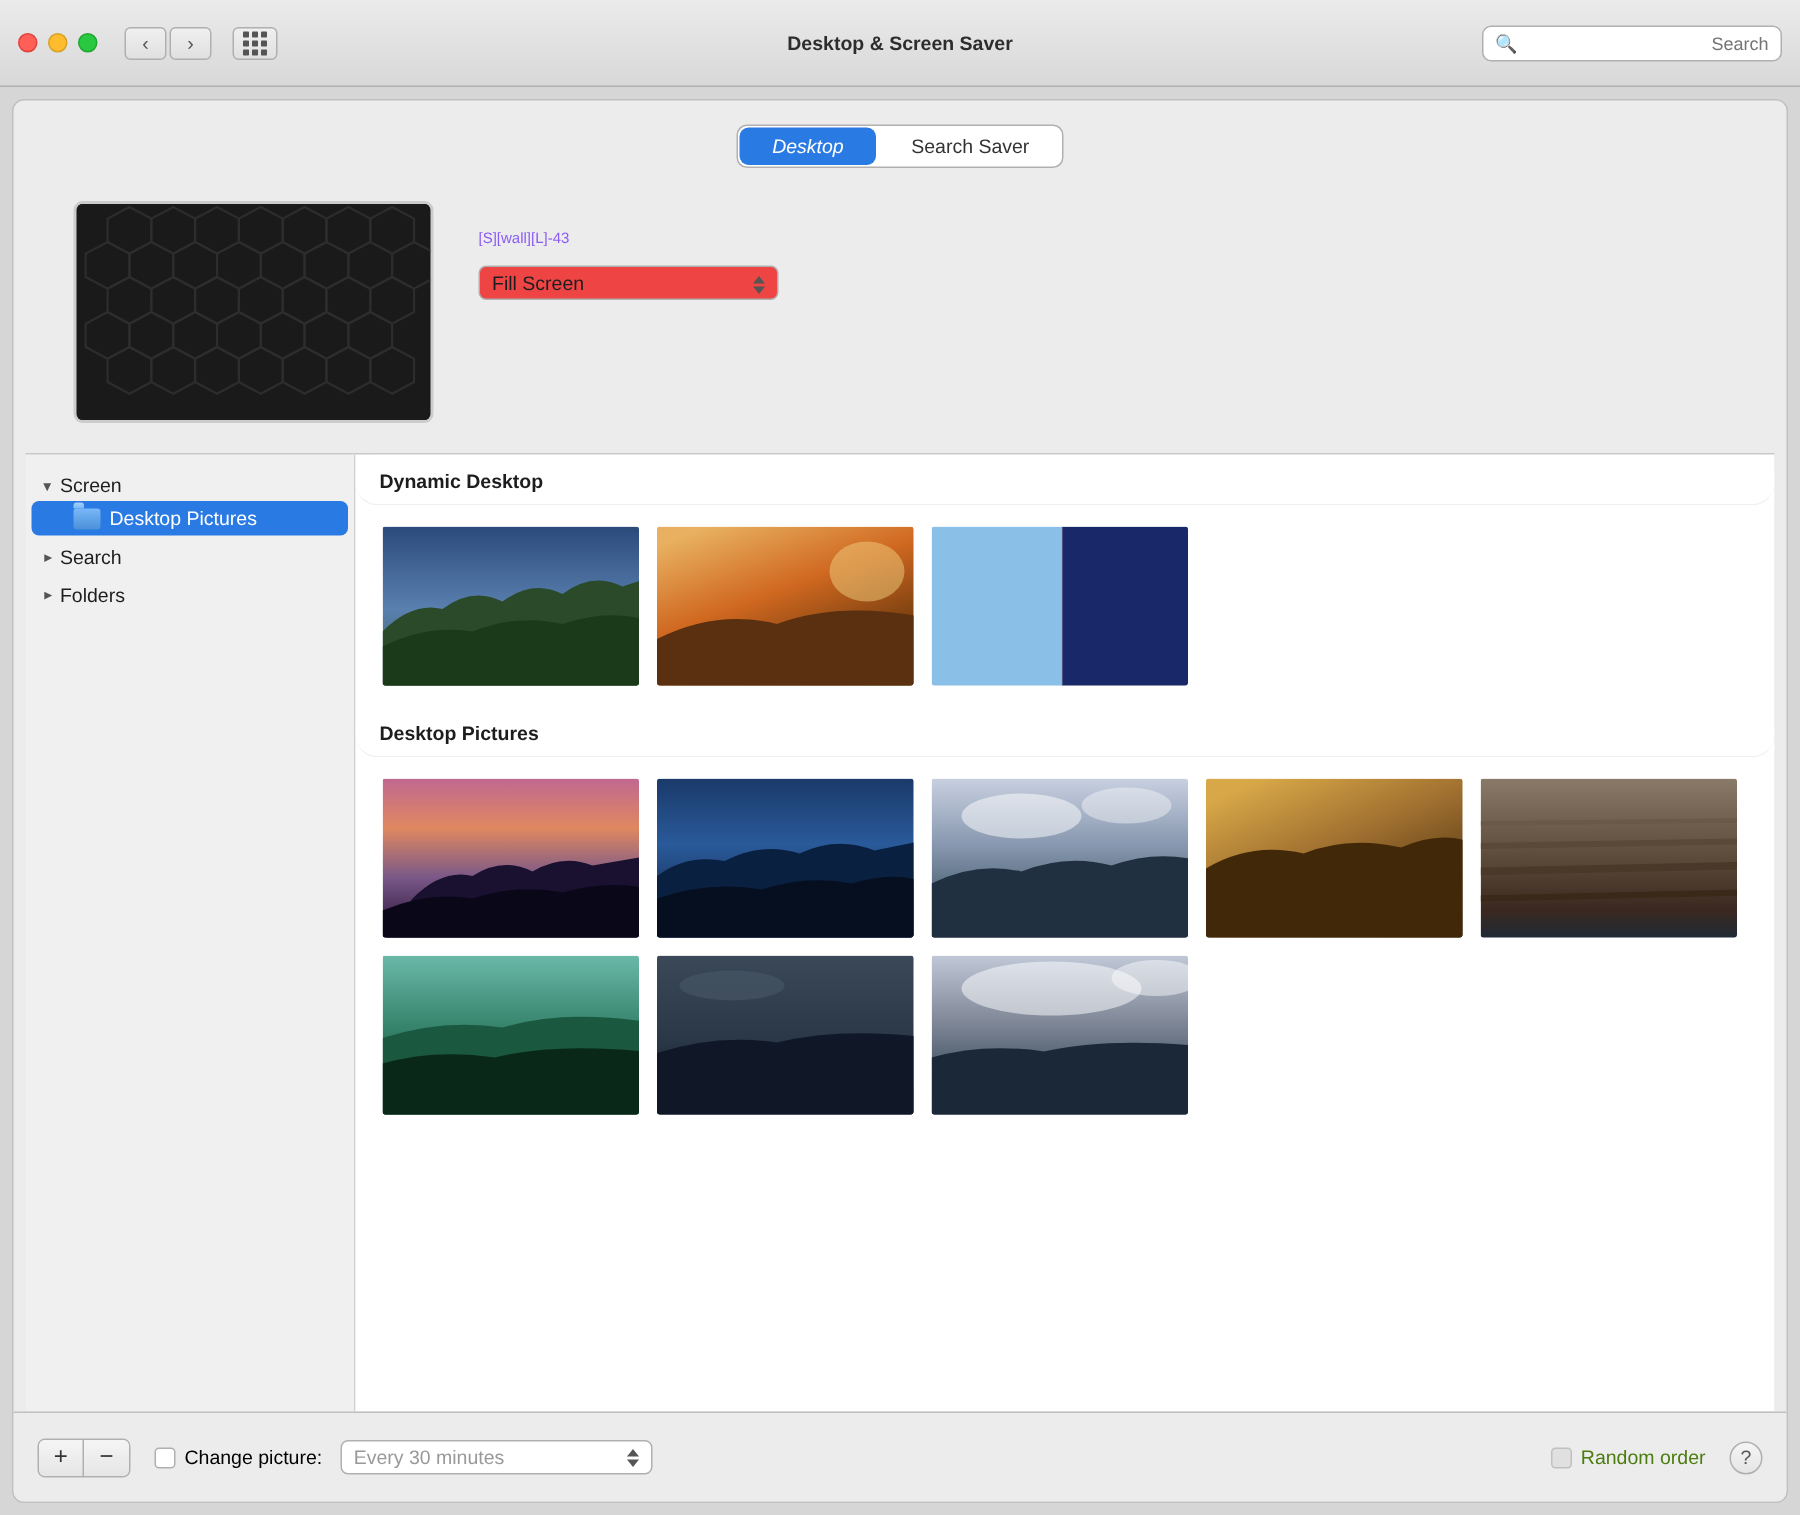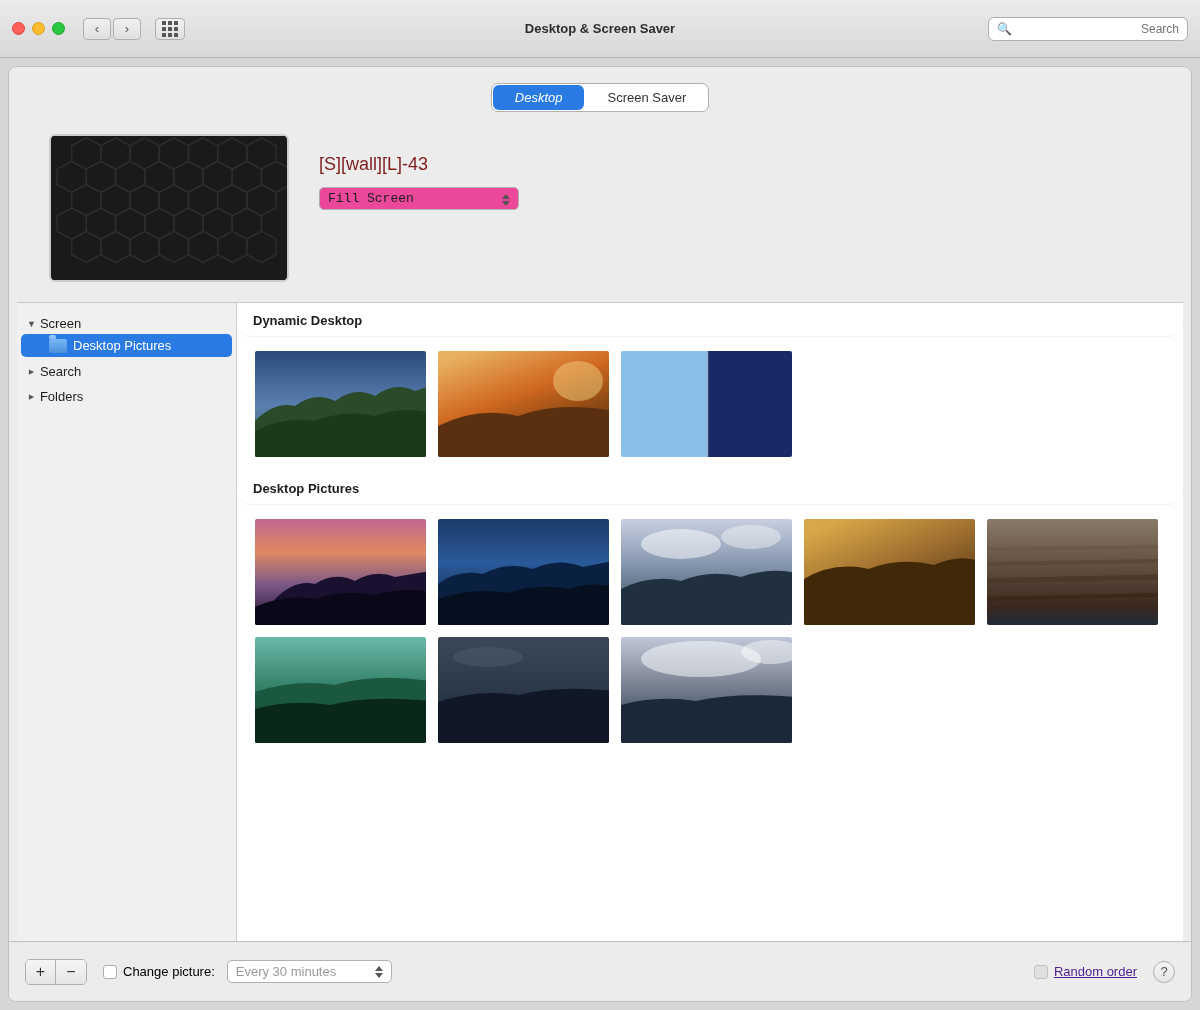--- a/index.html
+++ b/index.html
@@ -471,7 +471,7 @@
   <div class="tab-bar">
     <div class="tab-segment">
       <button class="tab-item active">Desktop</button>
-      <button class="tab-item">Screen Saver</button>
+      <button class="tab-item">Search Saver</button>
     </div>
   </div>
 

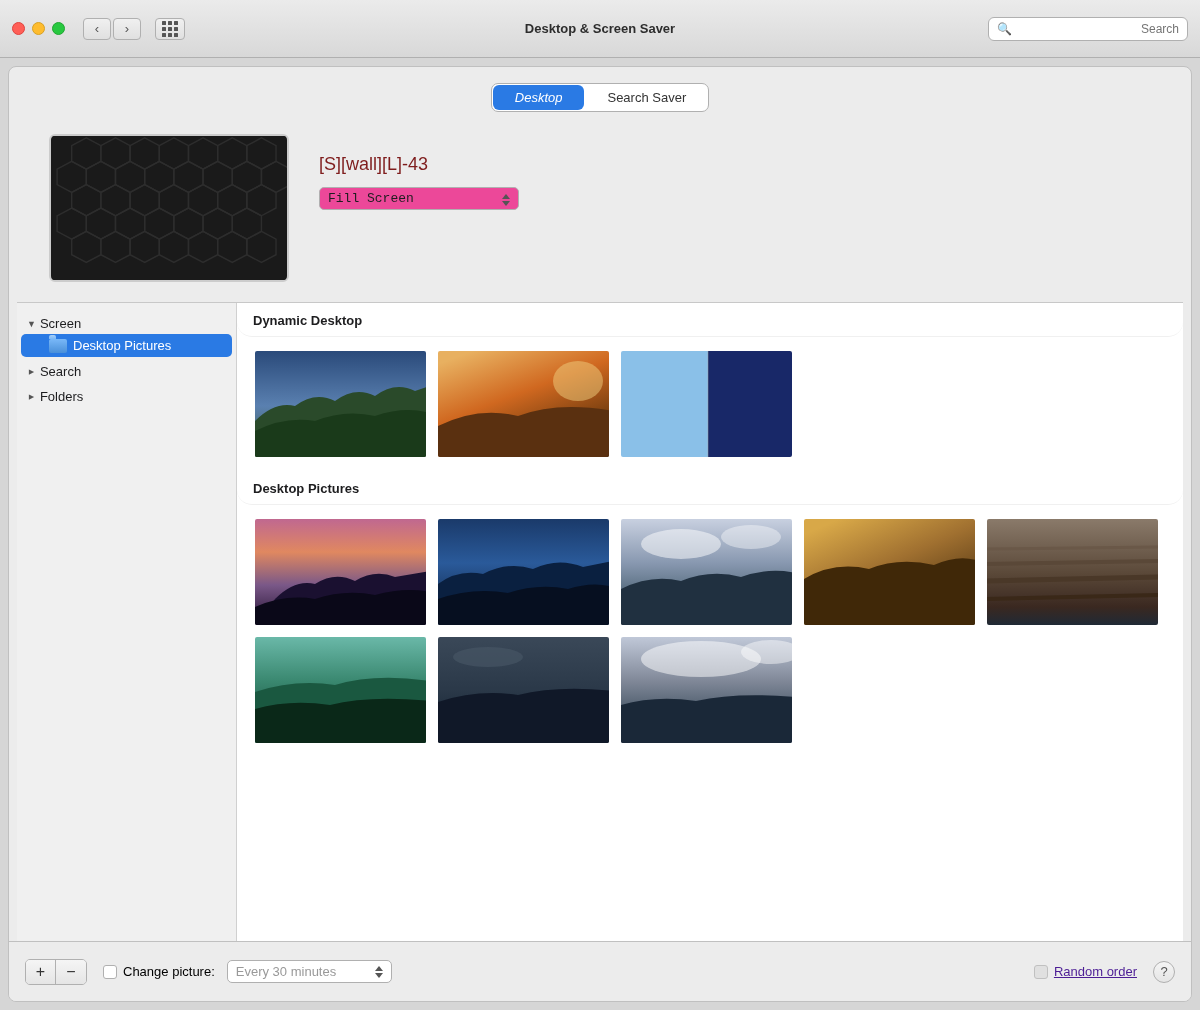--- a/index.html
+++ b/index.html
@@ -184,9 +184,9 @@
       padding-top: 20px;
     }
     .wallpaper-name {
-      font-size: 18px;
+      font-size: 10px;
       font-weight: 500;
-      color: #7f1d1d;
+      color: #8b5cf6;
     }
     .fill-dropdown {
       display: flex;

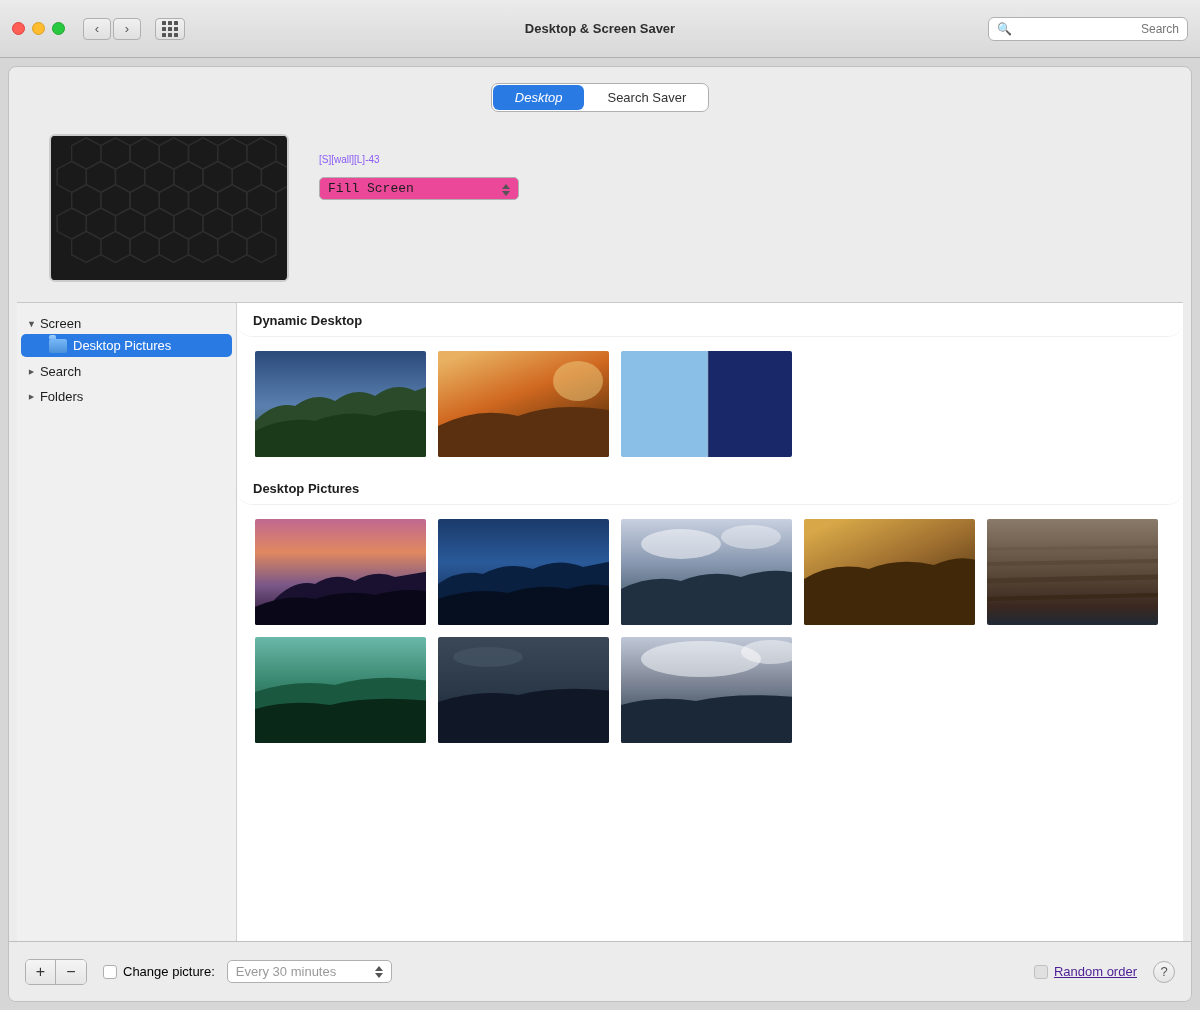--- a/index.html
+++ b/index.html
@@ -191,14 +191,13 @@
     .fill-dropdown {
       display: flex;
       align-items: flex-end;
-      background: #ec4899;
+      background: #ef4444;
       border: 1px solid #b0b0b0;
       border-radius: 5px;
       padding: 3px 8px;
       width: 200px;
       cursor: pointer;
       justify-content: space-between;
-      font-family: Liberation Mono, monospace;
     }
     .fill-dropdown-text {
       font-size: 13px;

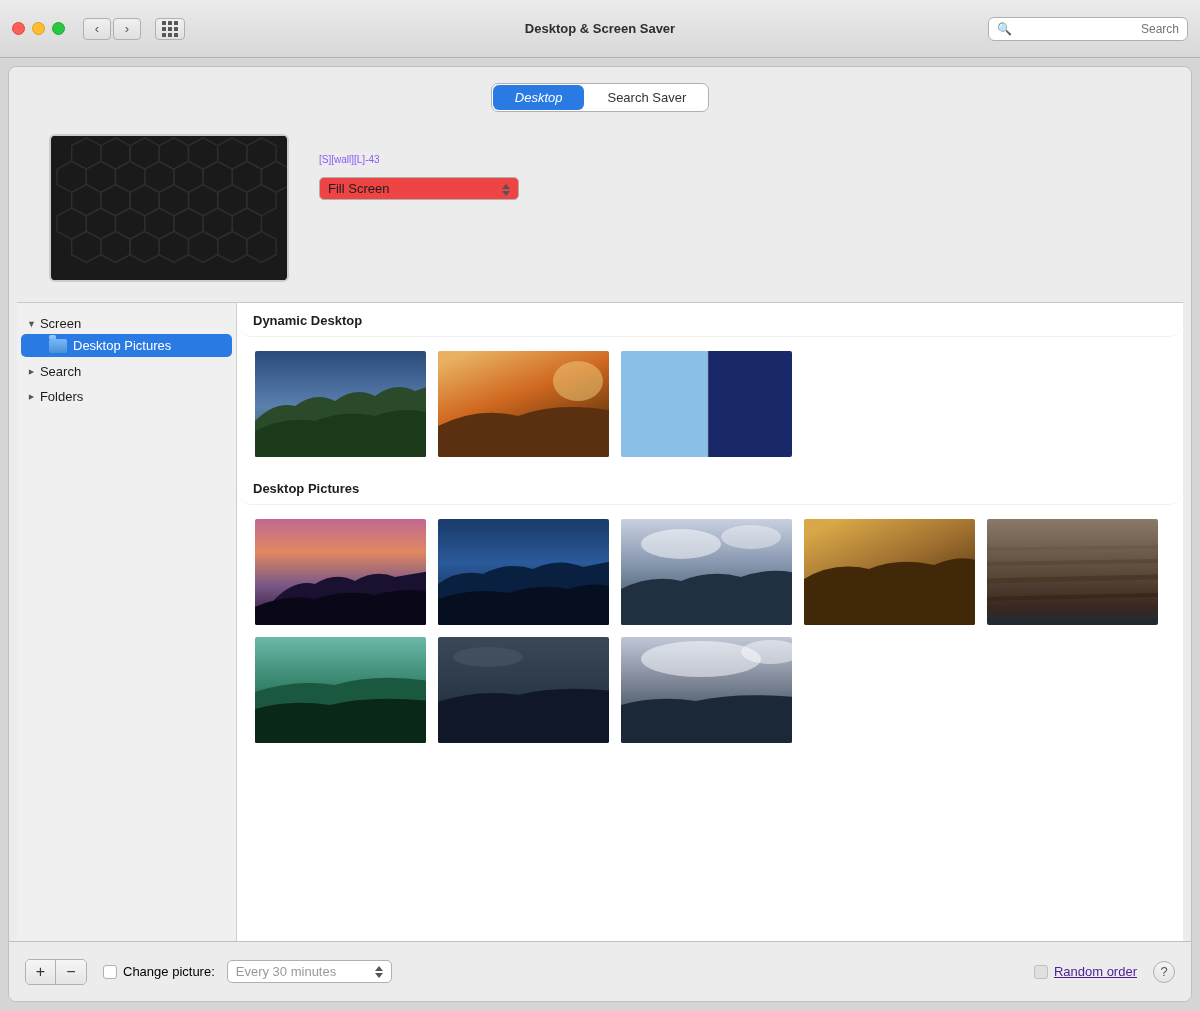--- a/index.html
+++ b/index.html
@@ -404,7 +404,7 @@
       border: 1px solid #b0b0b0;
       border-radius: 5px;
       padding: 3px 8px;
-      width: 165px;
+      width: 208px;
       cursor: pointer;
       justify-content: space-between;
       margin-left: 4px;

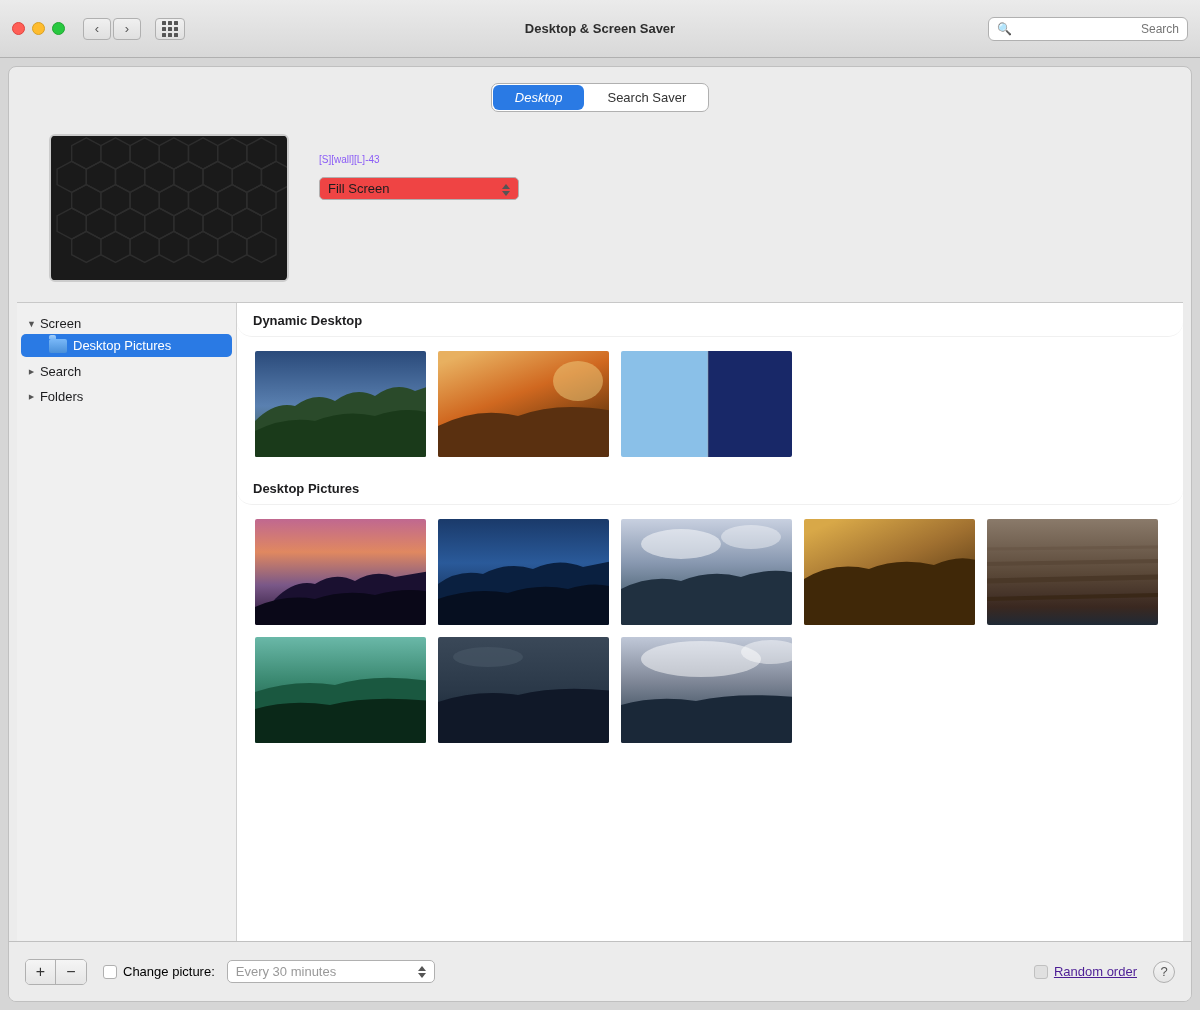--- a/index.html
+++ b/index.html
@@ -395,7 +395,7 @@
       border-color: #c0c0c0;
     }
     .checkbox-text { color: #000000; }
-    .checkbox-text.disabled { color: #4c1d95; text-decoration: underline; }
+    .checkbox-text.disabled { color: #4d7c0f; }
 
     .interval-dropdown {
       display: flex;

